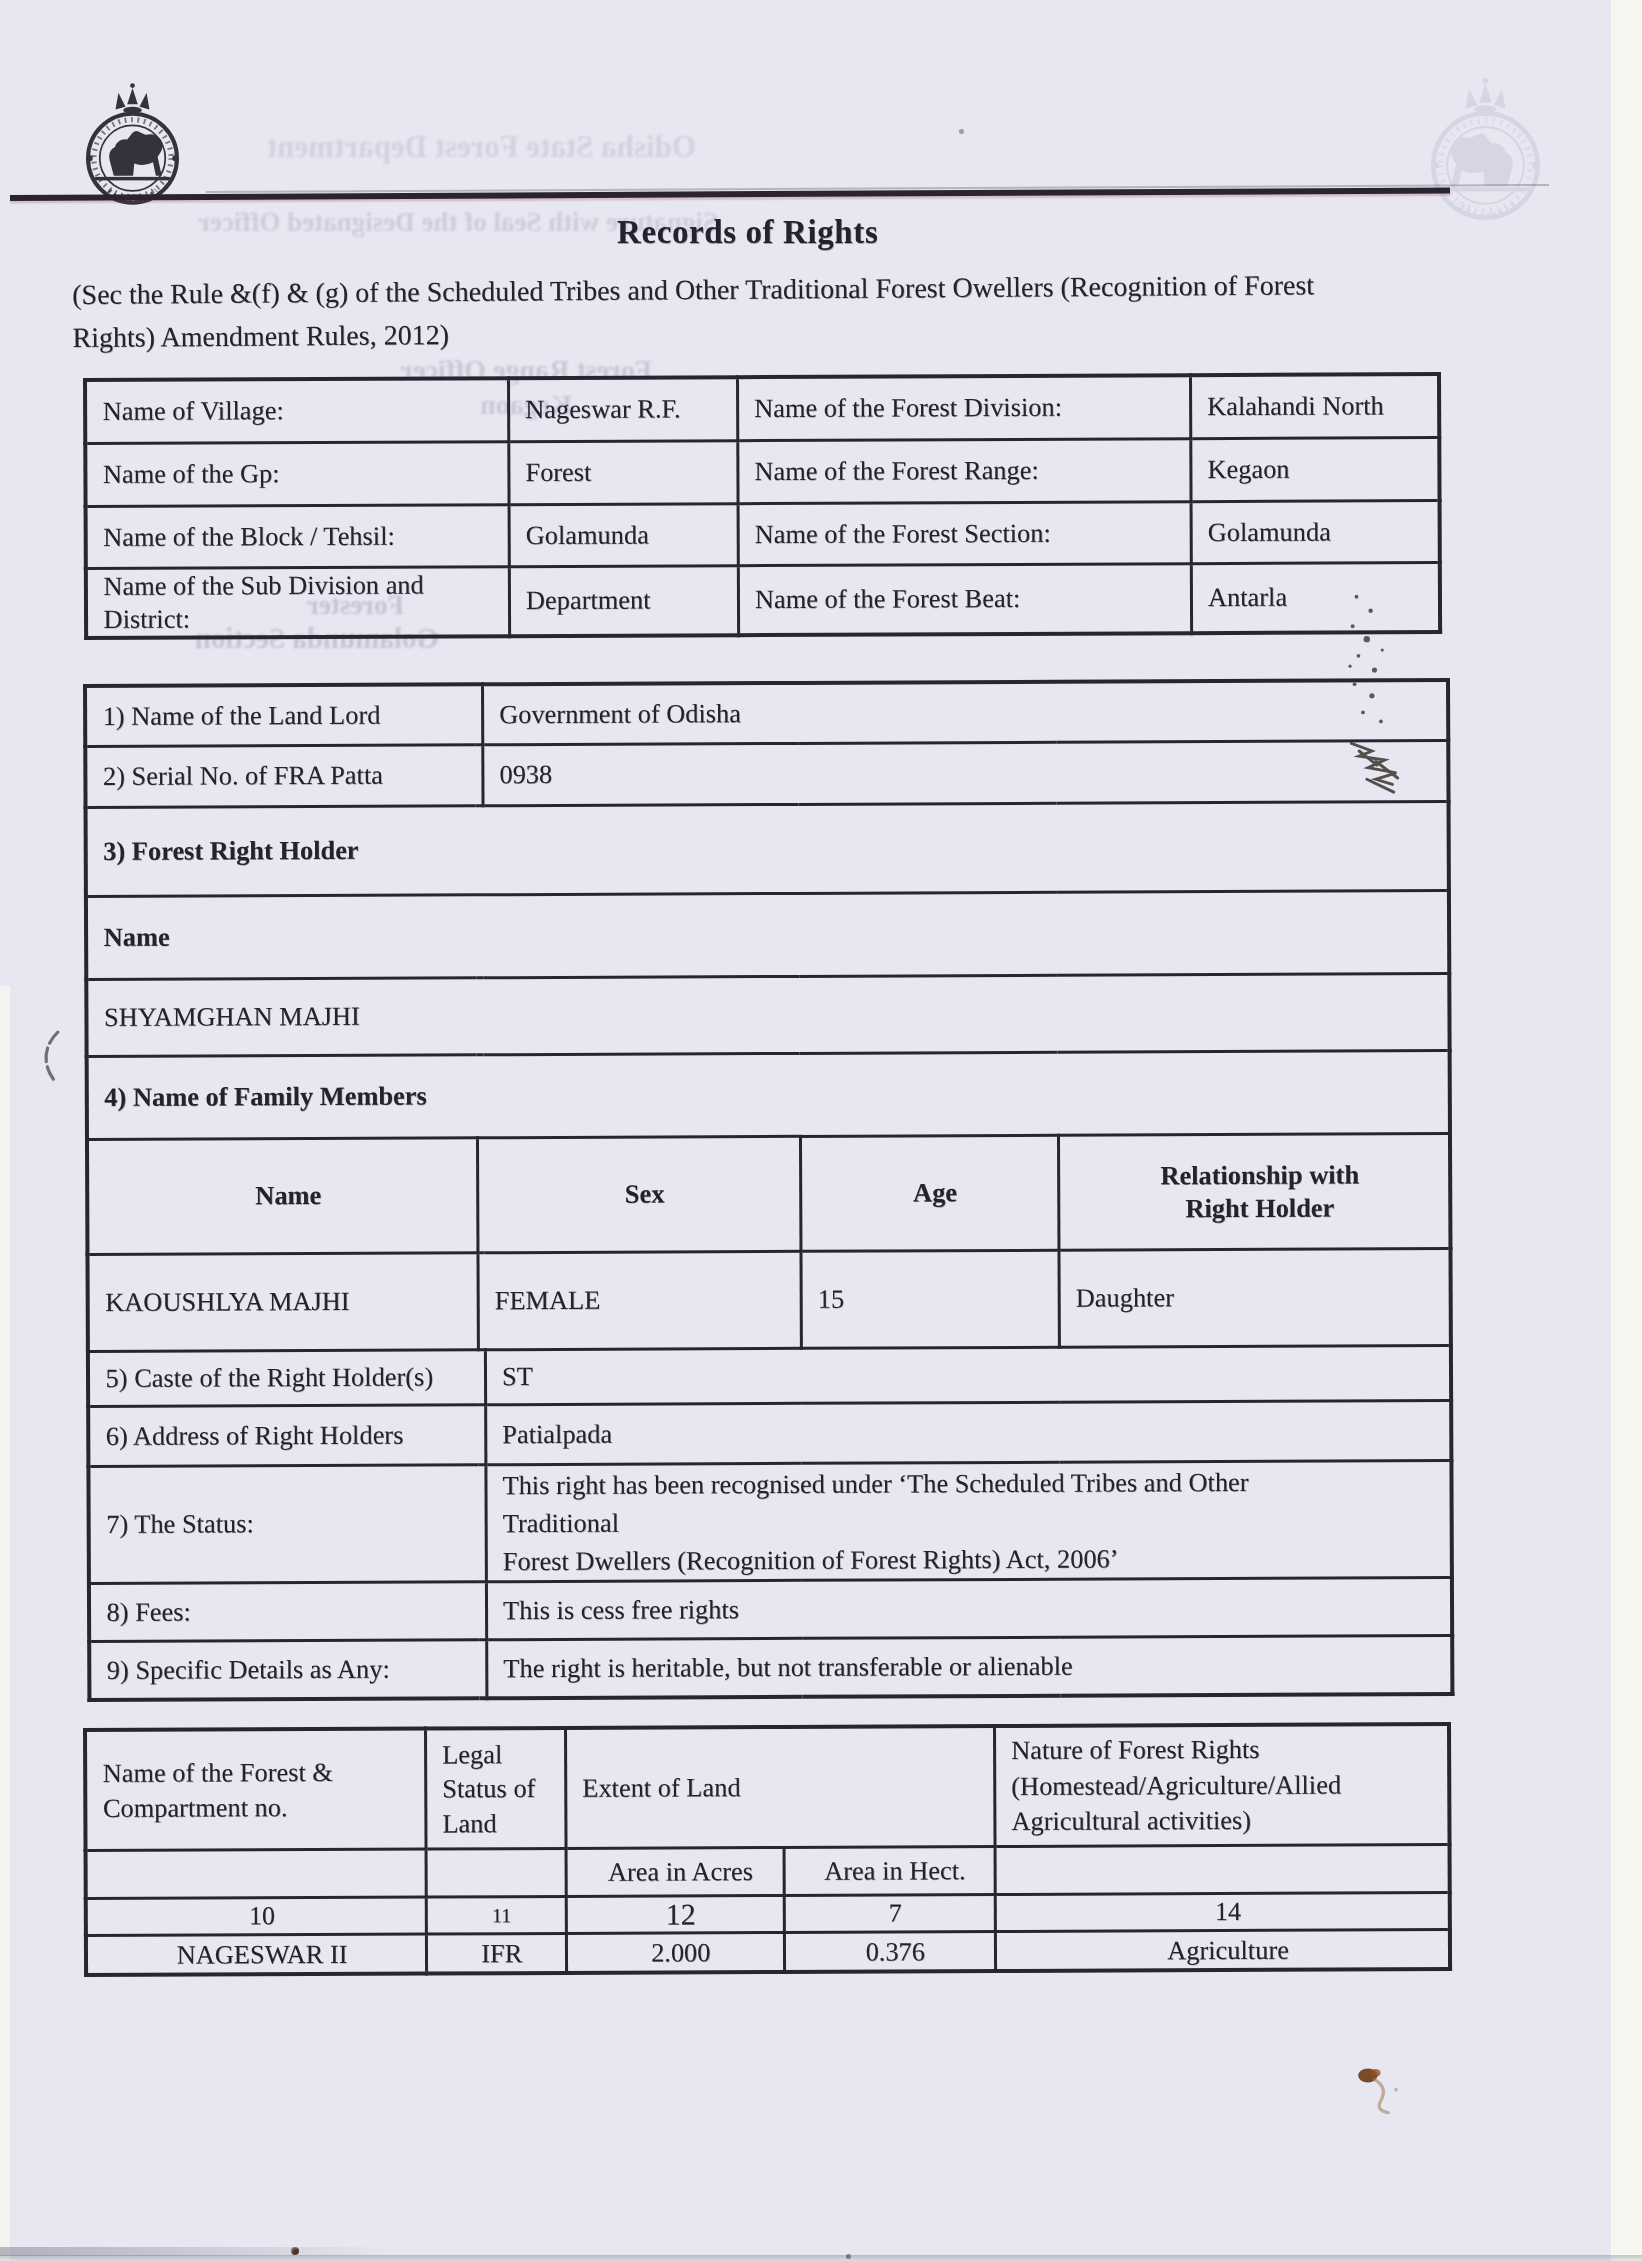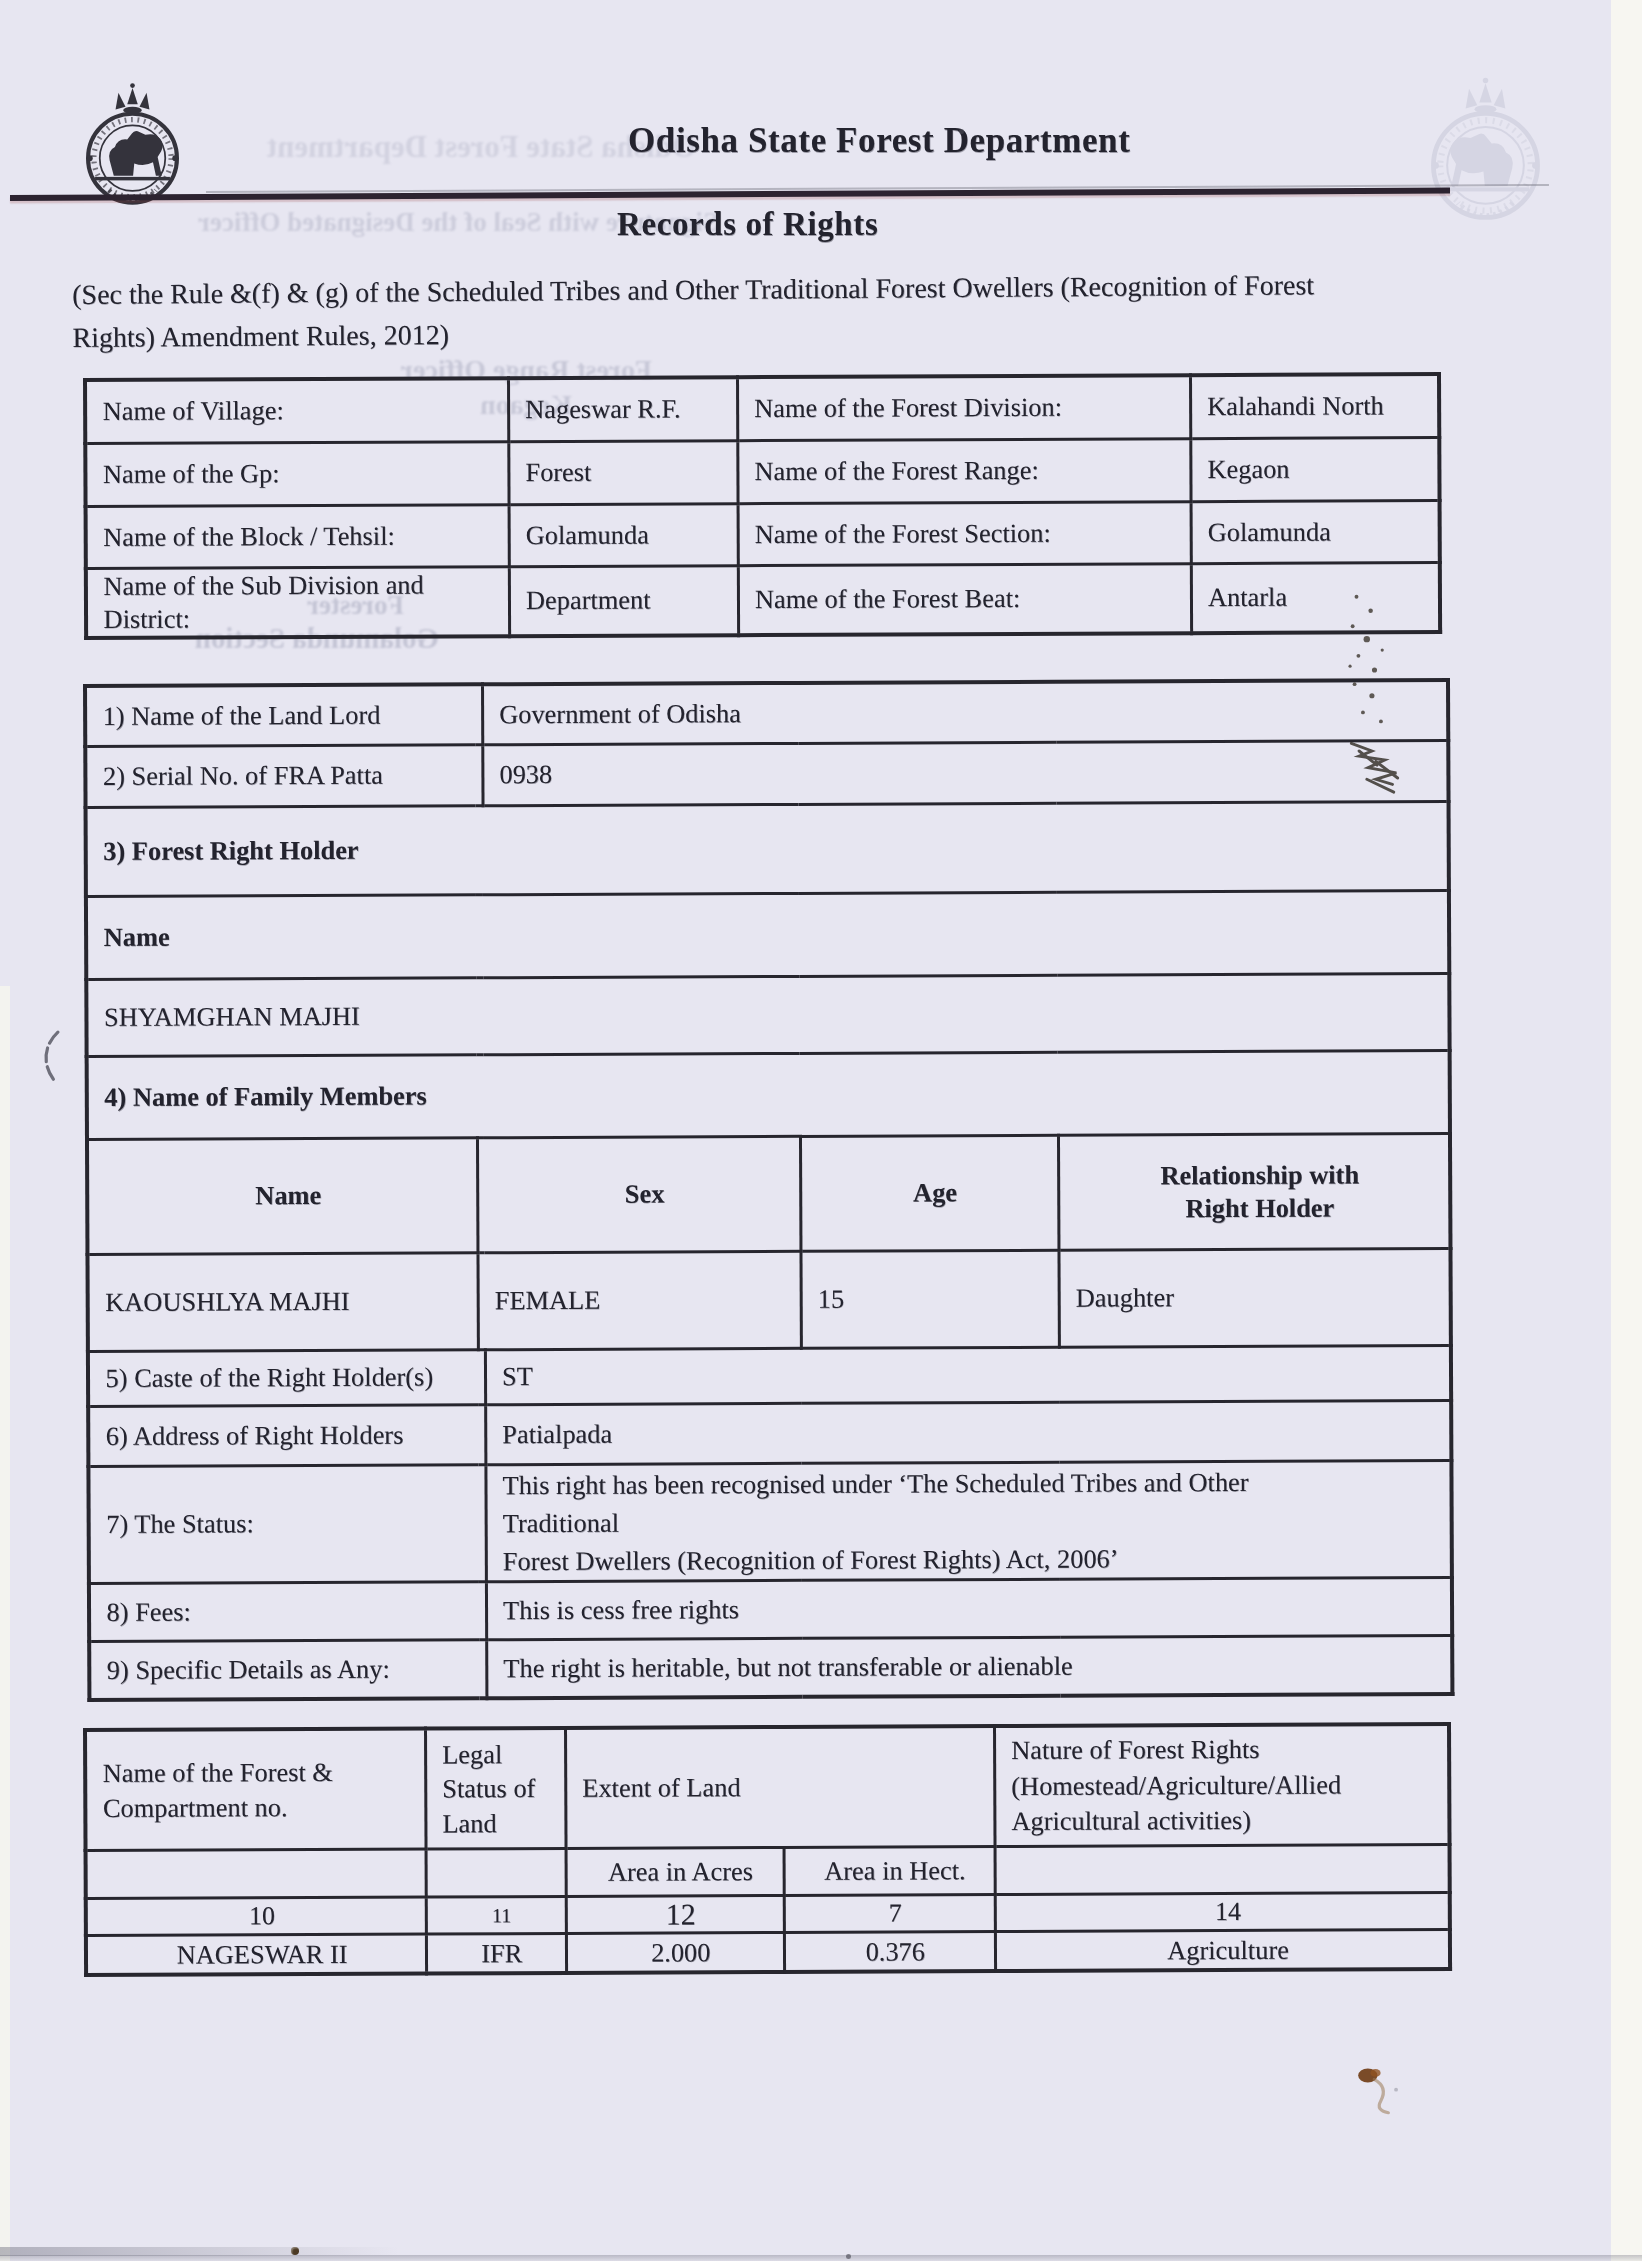--- a/index.html
+++ b/index.html
@@ -95,7 +95,6 @@
       <use href="#seal-sym"></use>
     </svg>
 
-  <div class="dept-title txt">Odisha State Forest Department</div>
   <div class="h-rule"></div>
   <div class="h-rule2"></div>
   <div class="doc-title txt">Records of Rights</div>

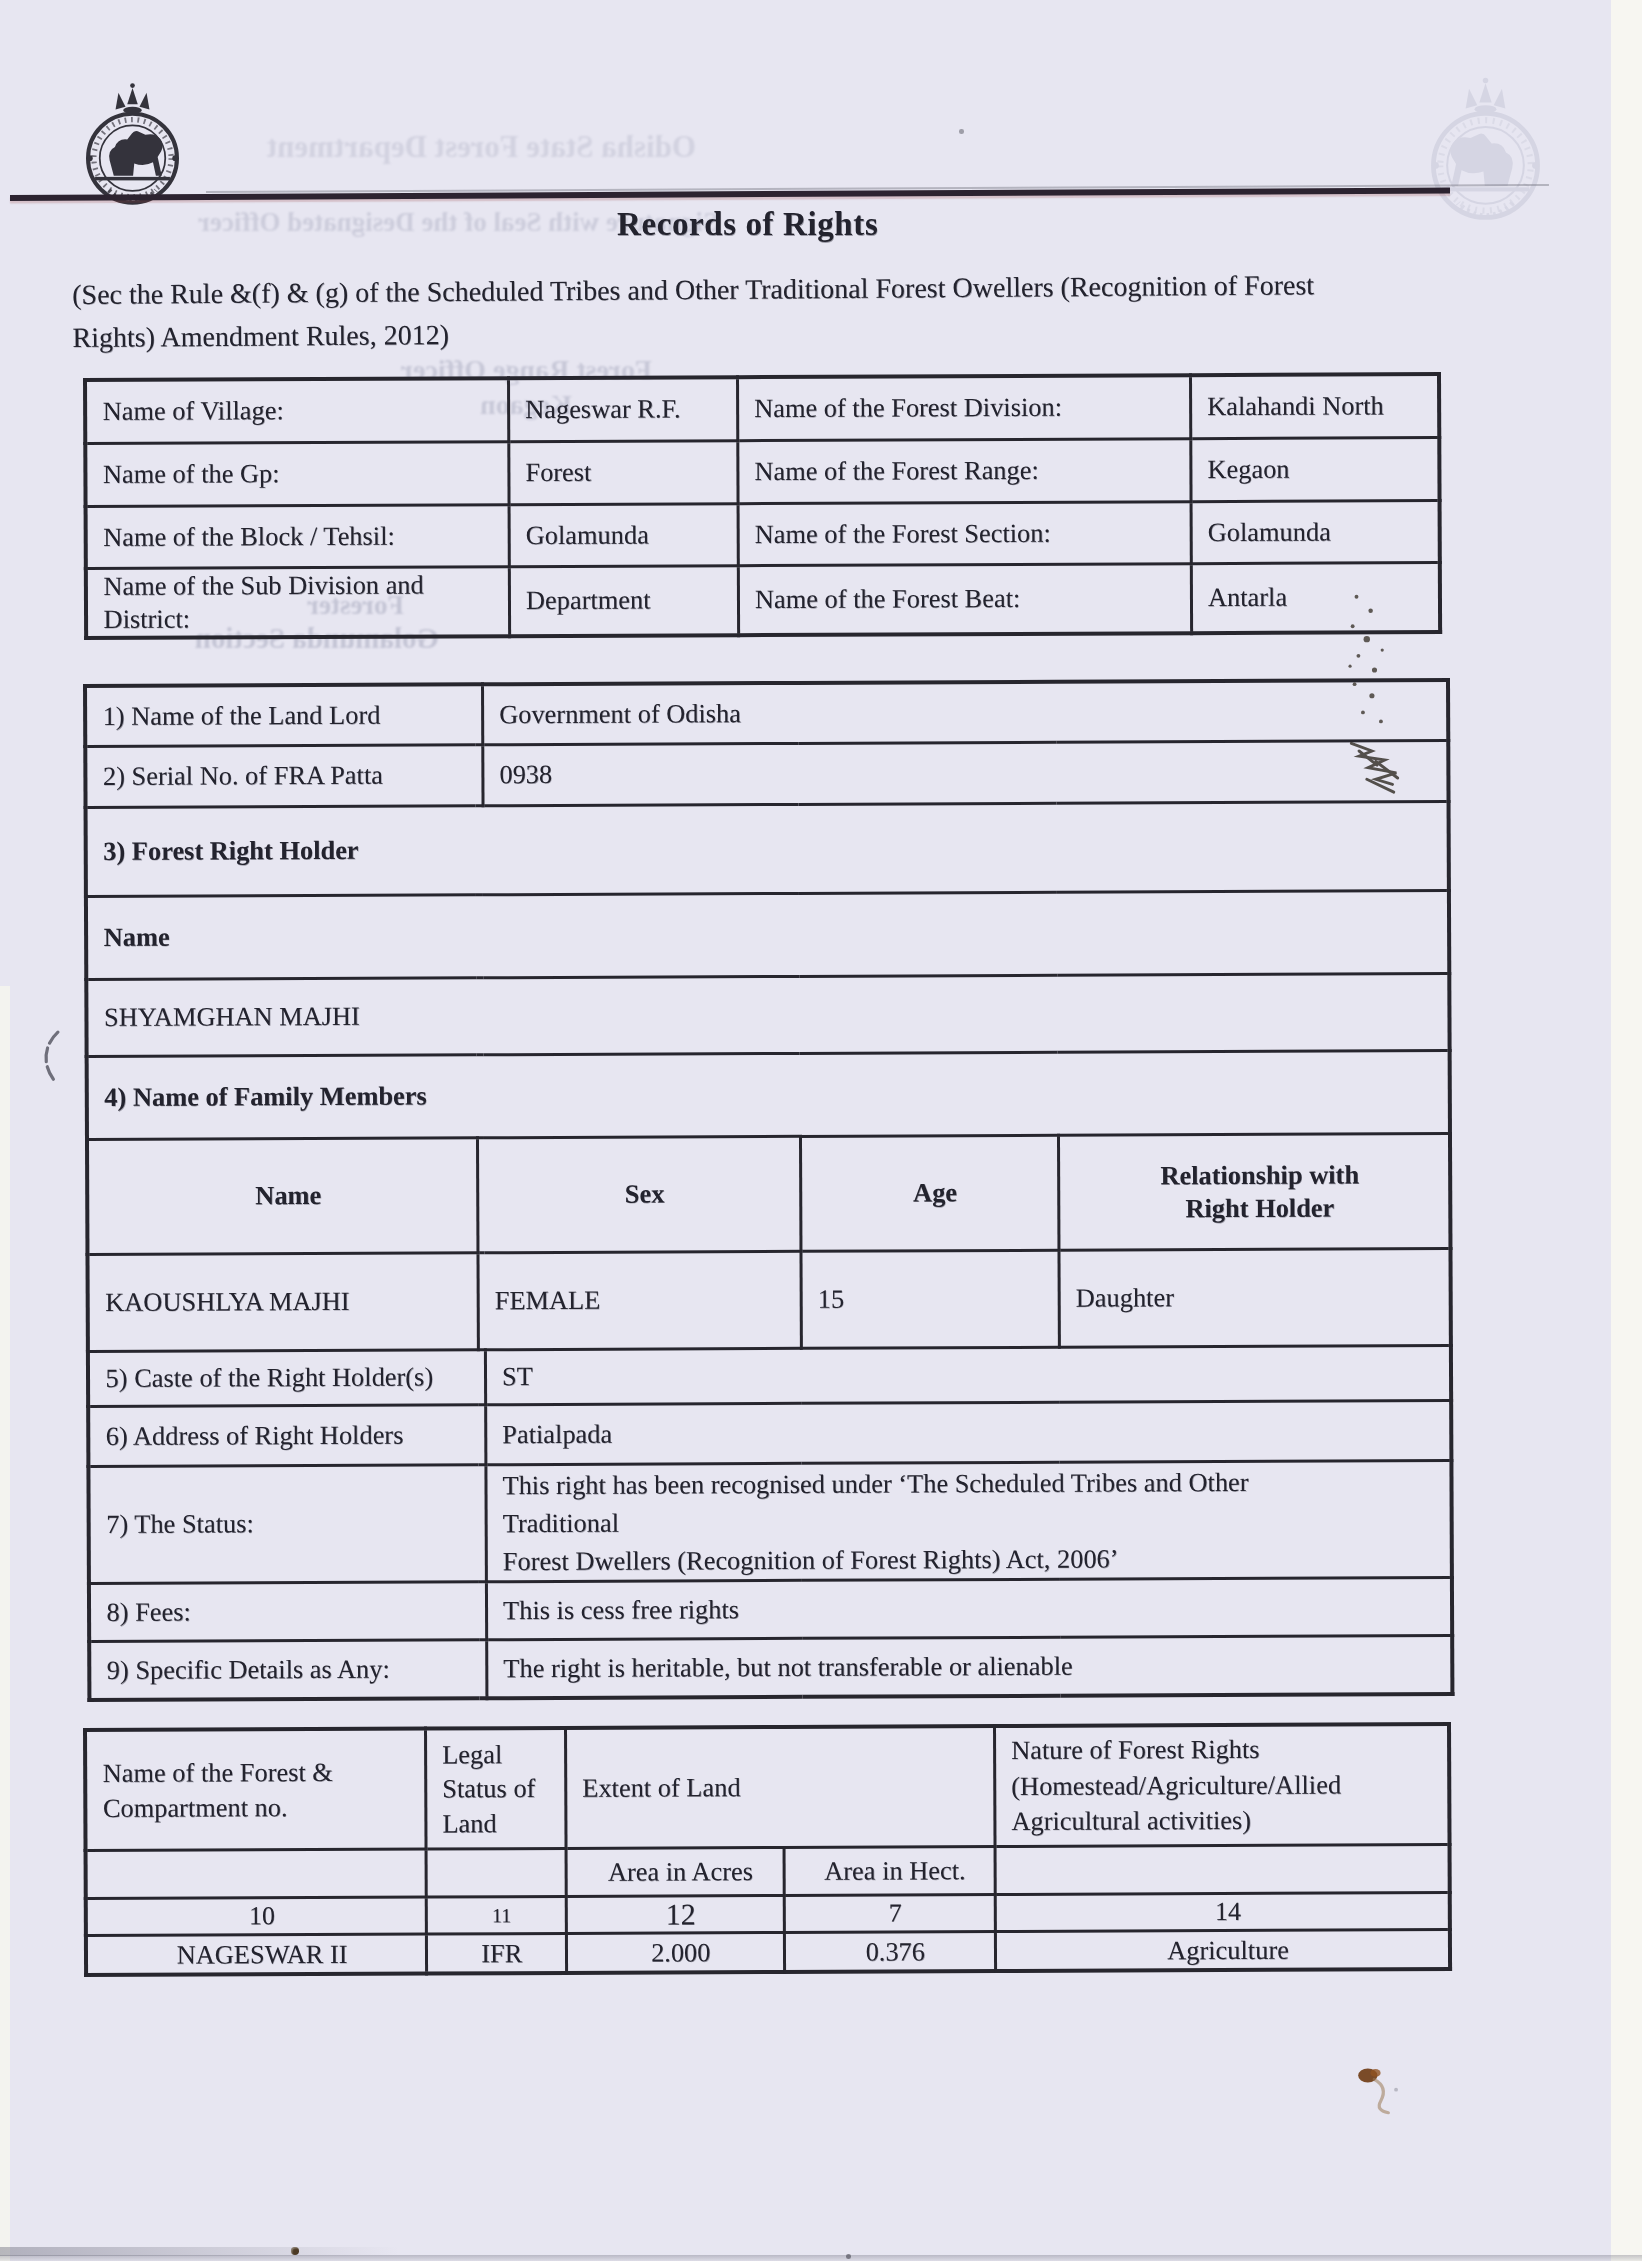--- a/index.html
+++ b/index.html
@@ -19,7 +19,7 @@
   .dept-title{position:absolute;left:628px;top:121px;font-size:35px;font-weight:bold;letter-spacing:0.6px;}
   .h-rule{position:absolute;left:9.7px;top:195px;width:1440px;height:5.8px;background:#2c2330;transform:rotate(-0.3deg);transform-origin:0 50%;box-shadow:0 2.6px 1.3px rgba(150,60,60,.22);}
   .h-rule2{position:absolute;left:206px;top:191px;width:1343px;height:1.9px;background:#6a6a75;opacity:.4;transform:rotate(-0.3deg);transform-origin:0 50%;}
-  .doc-title{position:absolute;left:617px;top:206px;font-size:33px;font-weight:bold;letter-spacing:0.6px;}
+  .doc-title{position:absolute;left:617px;top:214px;font-size:33px;font-weight:bold;letter-spacing:0.6px;}
   .subtitle{position:absolute;left:72px;top:273px;width:1450px;font-size:28px;line-height:43px;transform:rotate(-0.45deg);transform-origin:0 0;}
   
   .ghost{position:absolute;transform:scaleX(-1);color:#80849e;filter:blur(1px);font-weight:bold;white-space:nowrap;}

